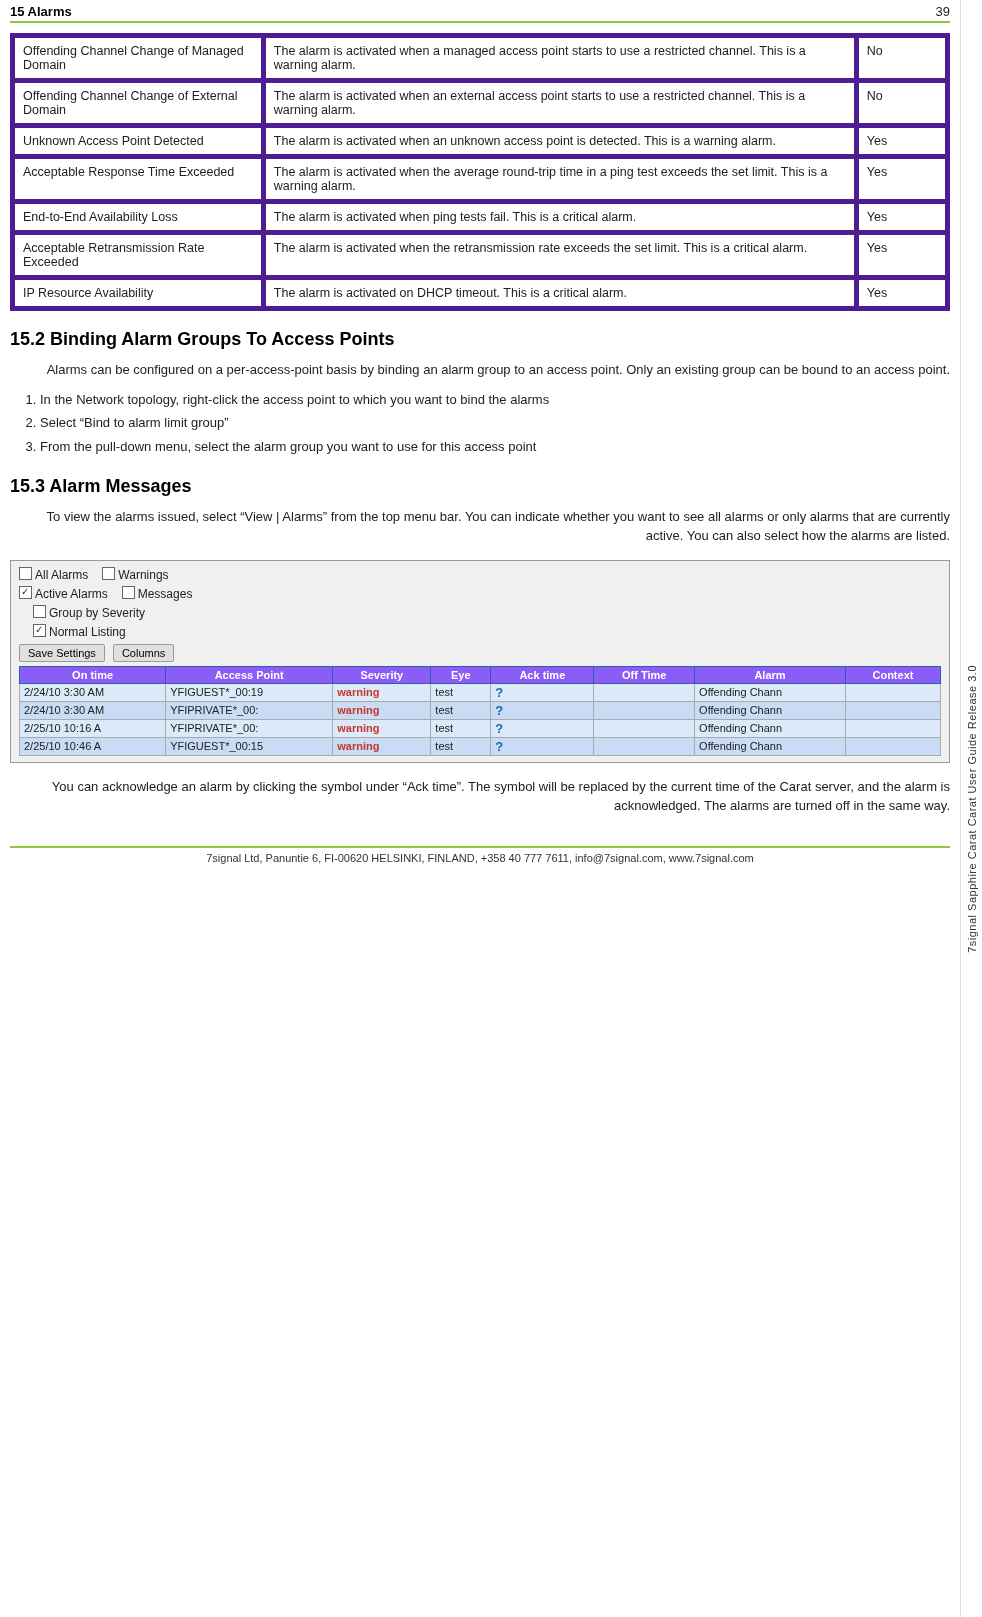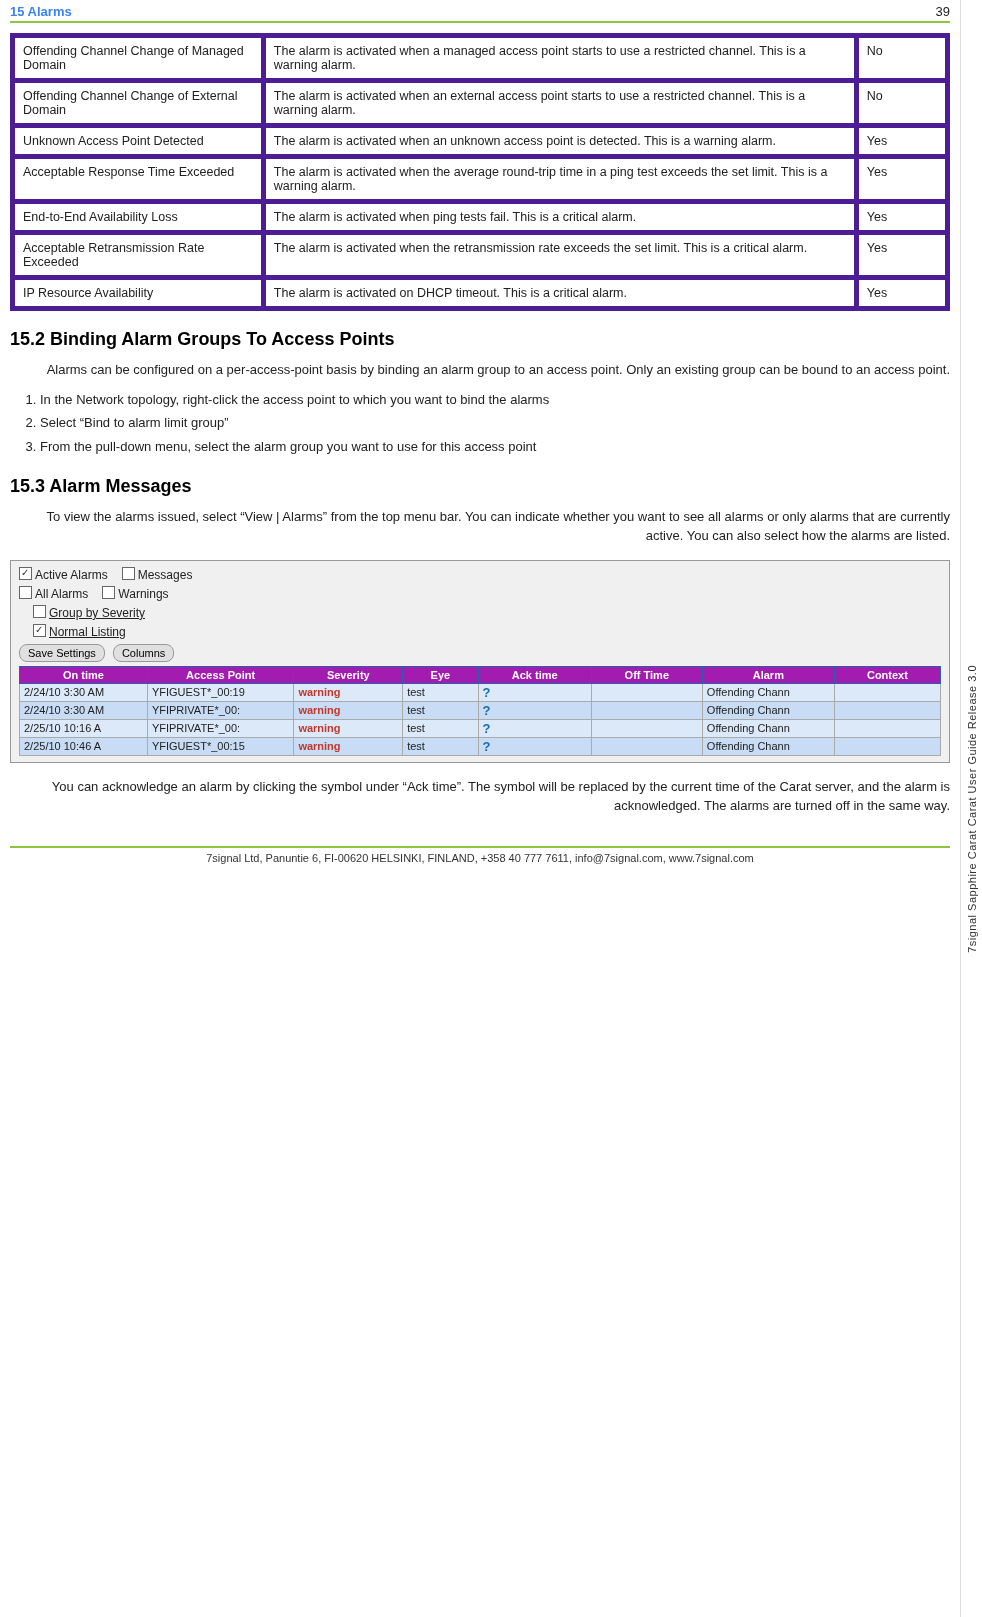--- a/index.html
+++ b/index.html
@@ -60,7 +60,7 @@
     .page-header .chapter-title {
       font-size: 13px;
       font-weight: bold;
-      color: #3b82f6;
+      color: #000000;
     }
 
     .page-header .page-num {

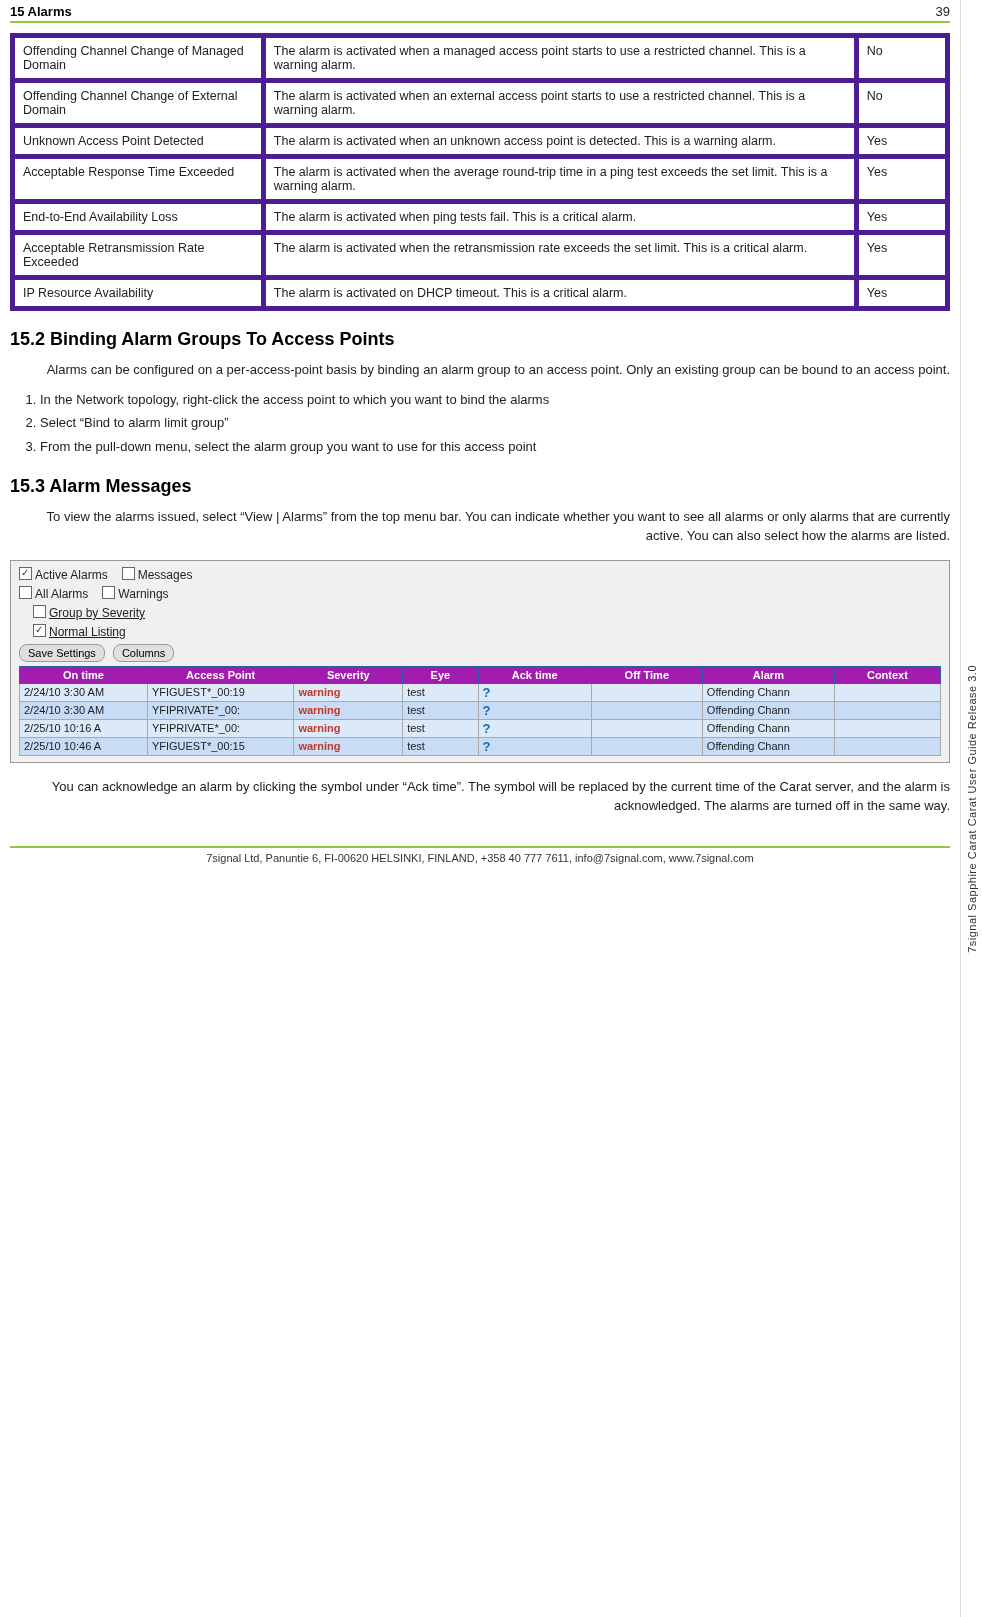--- a/index.html
+++ b/index.html
@@ -331,6 +331,21 @@
         <div class="checkbox-row">
           <div class="checkbox-item">
             <div class="cb-box-container">
+              <div class="cb-box"></div>
+            </div>
+            <span>All Alarms</span>
+          </div>
+          <div class="checkbox-item">
+            <div class="cb-box-container">
+              <div class="cb-box"></div>
+            </div>
+            <span>Warnings</span>
+          </div>
+        </div>
+
+        <div class="checkbox-row">
+          <div class="checkbox-item">
+            <div class="cb-box-container">
               <div class="cb-box checked"></div>
             </div>
             <span>Active Alarms</span>
@@ -340,21 +355,6 @@
               <div class="cb-box"></div>
             </div>
             <span>Messages</span>
-          </div>
-        </div>
-
-        <div class="checkbox-row">
-          <div class="checkbox-item">
-            <div class="cb-box-container">
-              <div class="cb-box"></div>
-            </div>
-            <span>All Alarms</span>
-          </div>
-          <div class="checkbox-item">
-            <div class="cb-box-container">
-              <div class="cb-box"></div>
-            </div>
-            <span>Warnings</span>
           </div>
         </div>
 

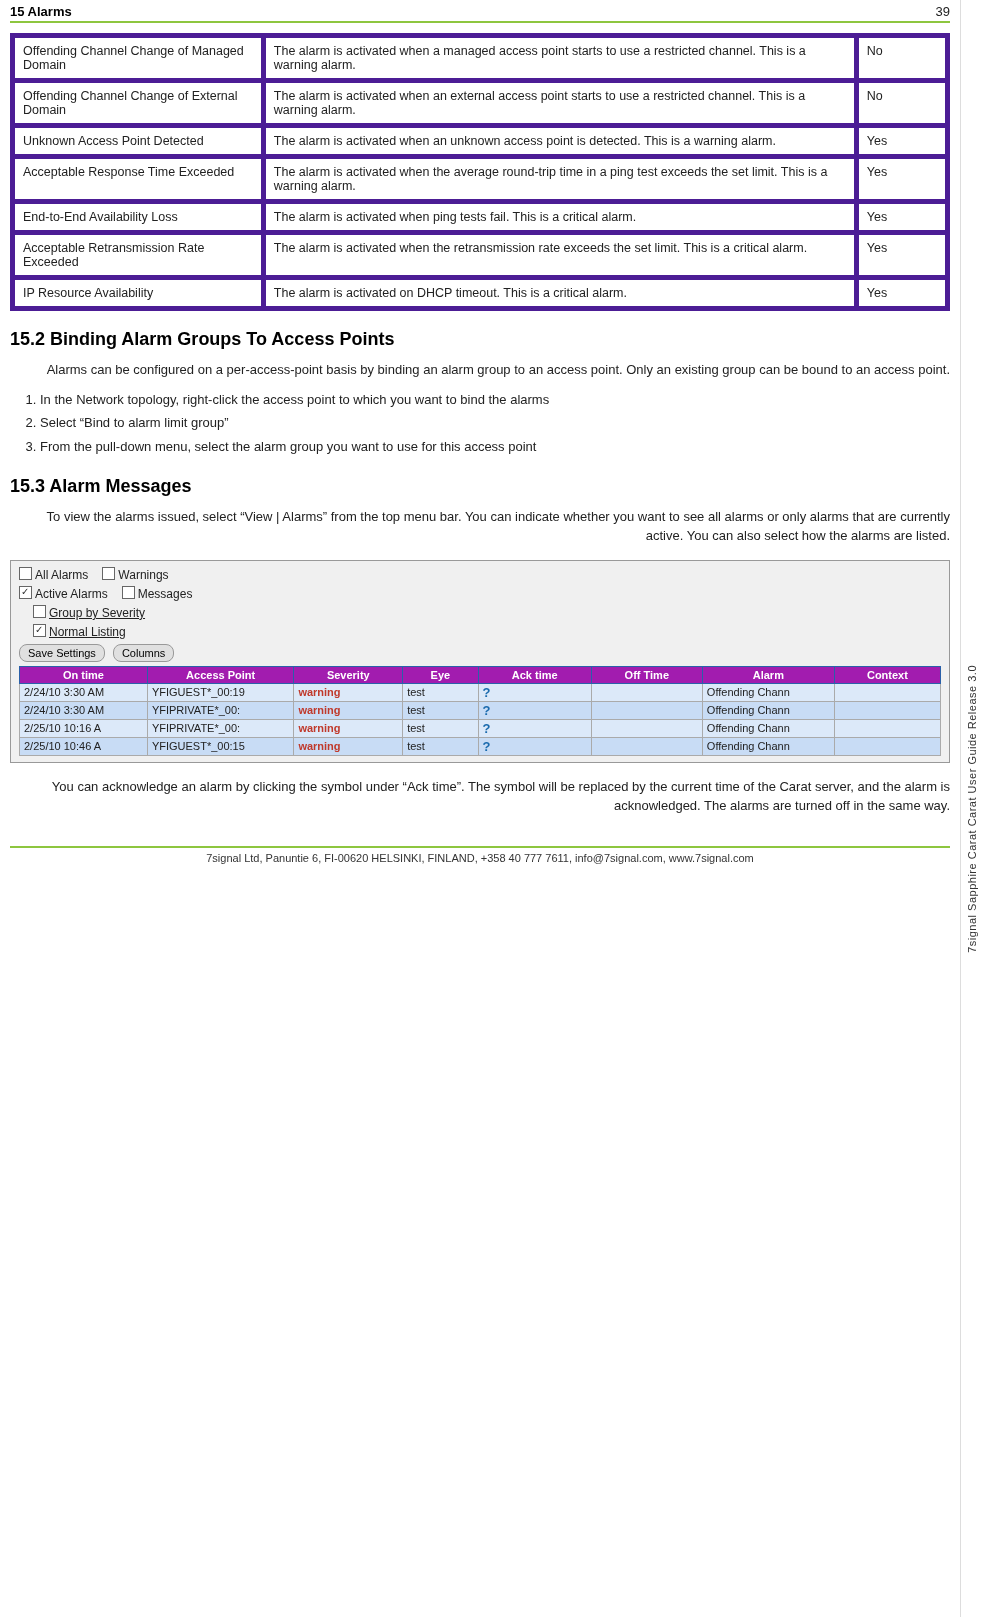--- a/index.html
+++ b/index.html
@@ -188,7 +188,6 @@
 
     .indent-cb {
       margin-left: 14px;
-      text-decoration: underline;
     }
 
     .btn-small {

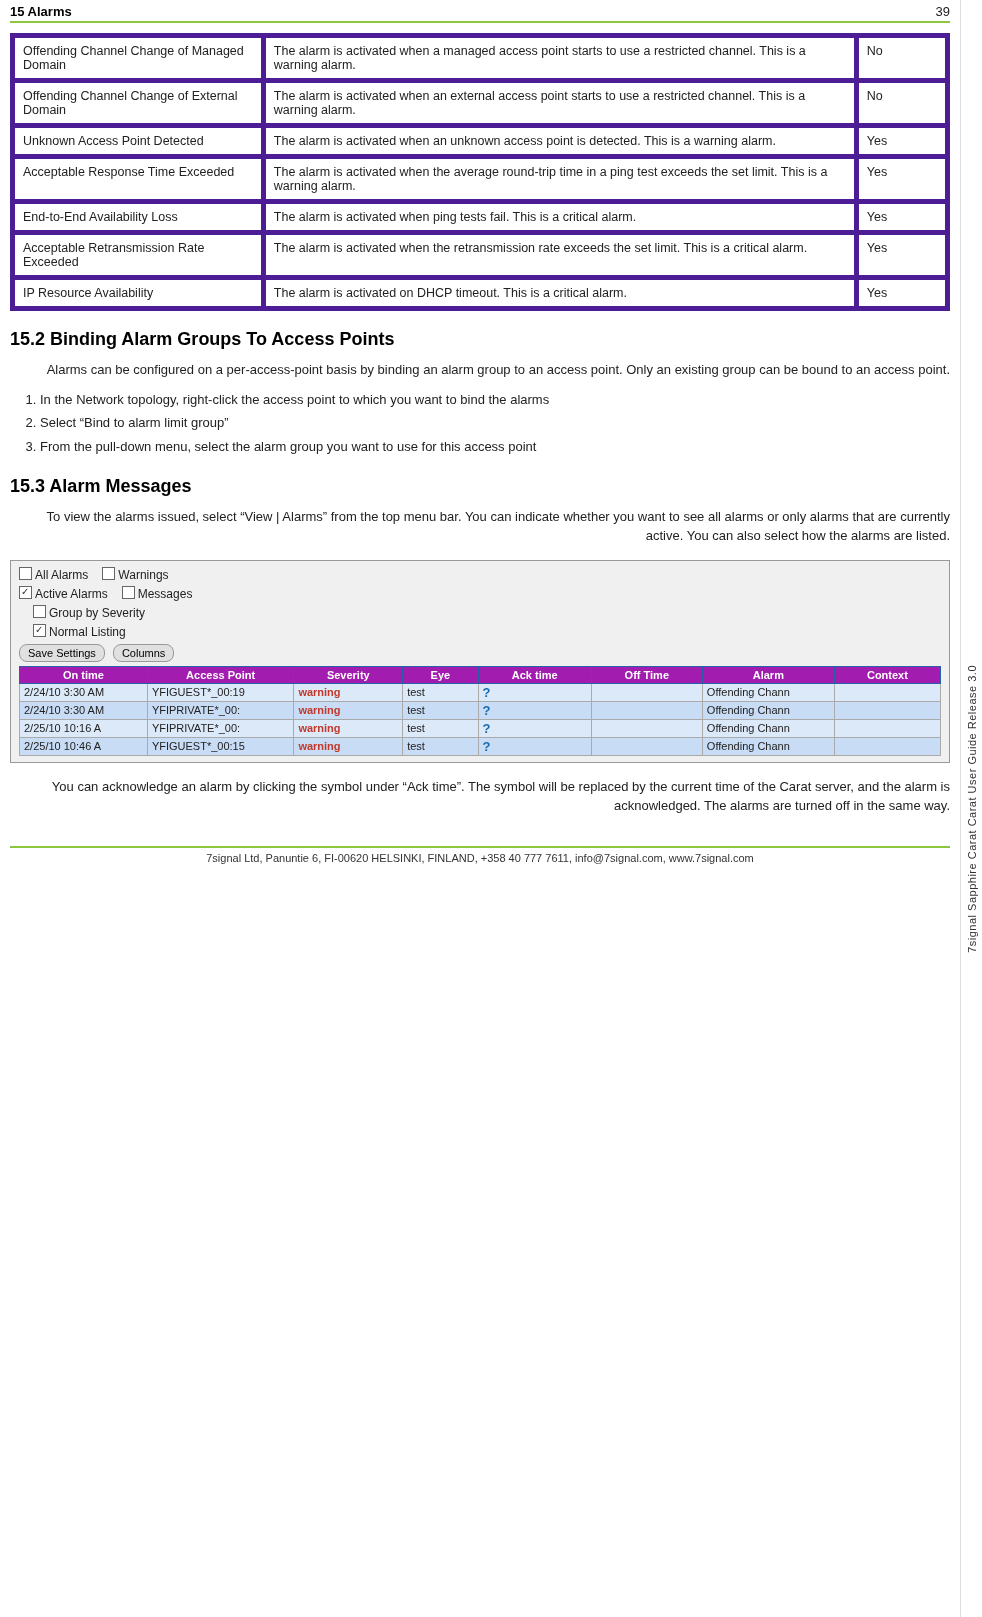--- a/index.html
+++ b/index.html
@@ -196,7 +196,7 @@
       padding: 2px 8px;
       font-size: 11px;
       cursor: pointer;
-      border-radius: 8px;
+      border-radius: 2px;
     }
 
     .btn-row {

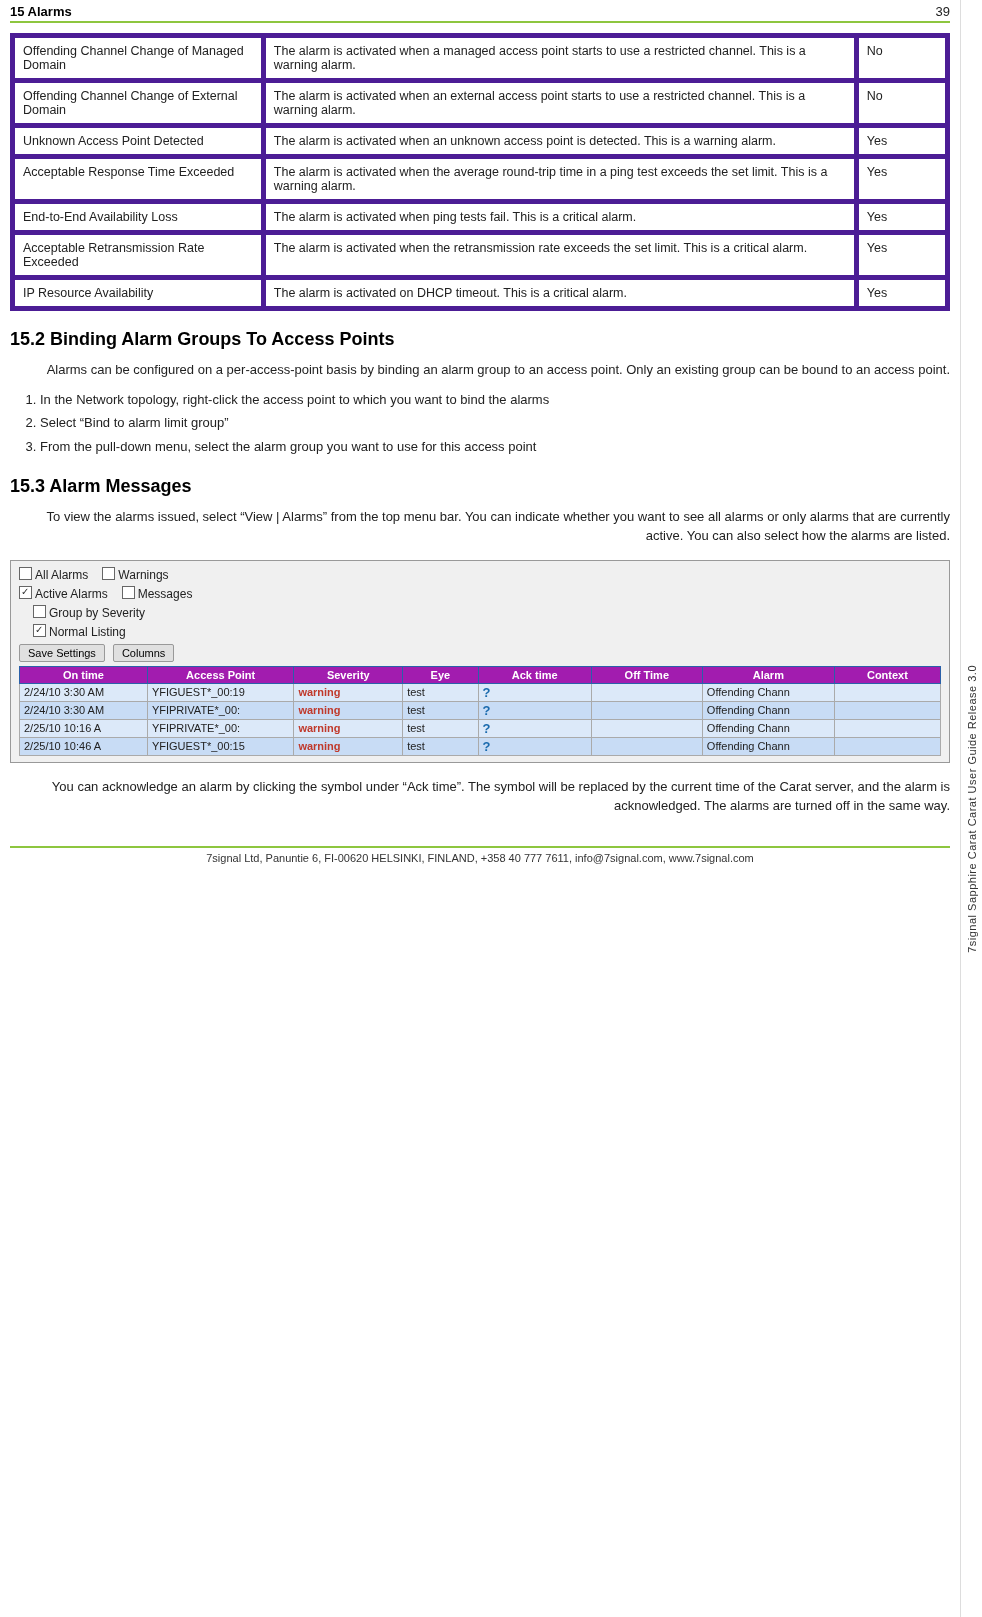--- a/index.html
+++ b/index.html
@@ -213,10 +213,10 @@
     }
 
     .alarm-data-table th {
-      background: #a21caf;
+      background: #8b5cf6;
       color: #fff;
       border: 1px solid #2a60a9;
-      padding: 2px 16px;
+      padding: 2px 8px;
       font-weight: bold;
       font-size: 11px;
     }

